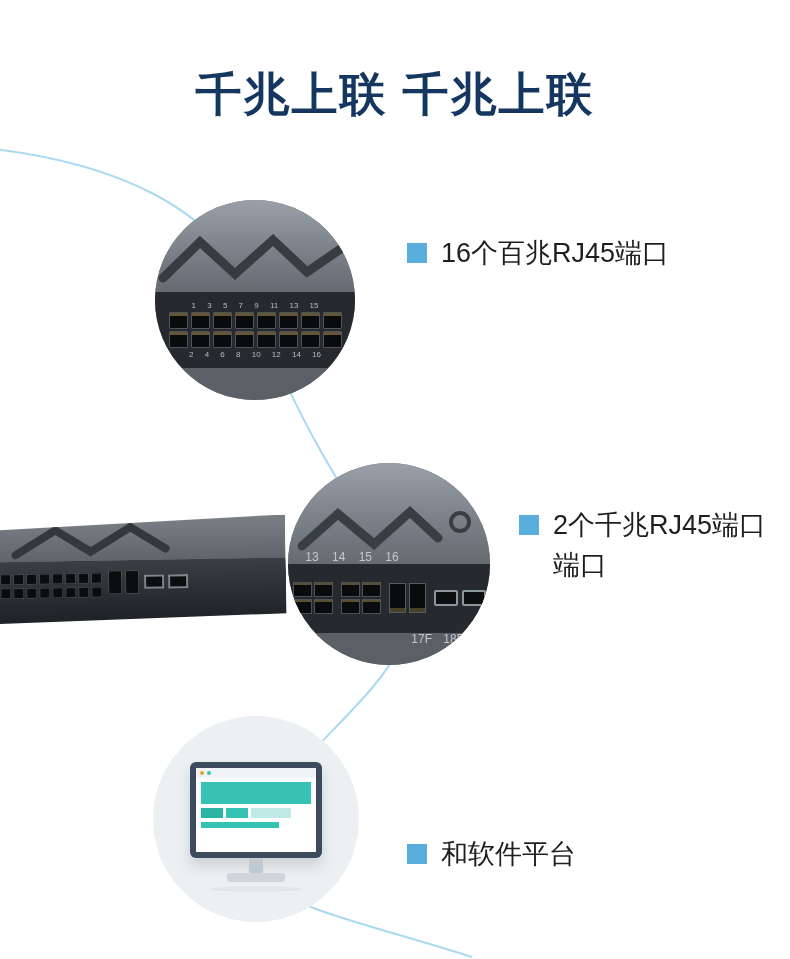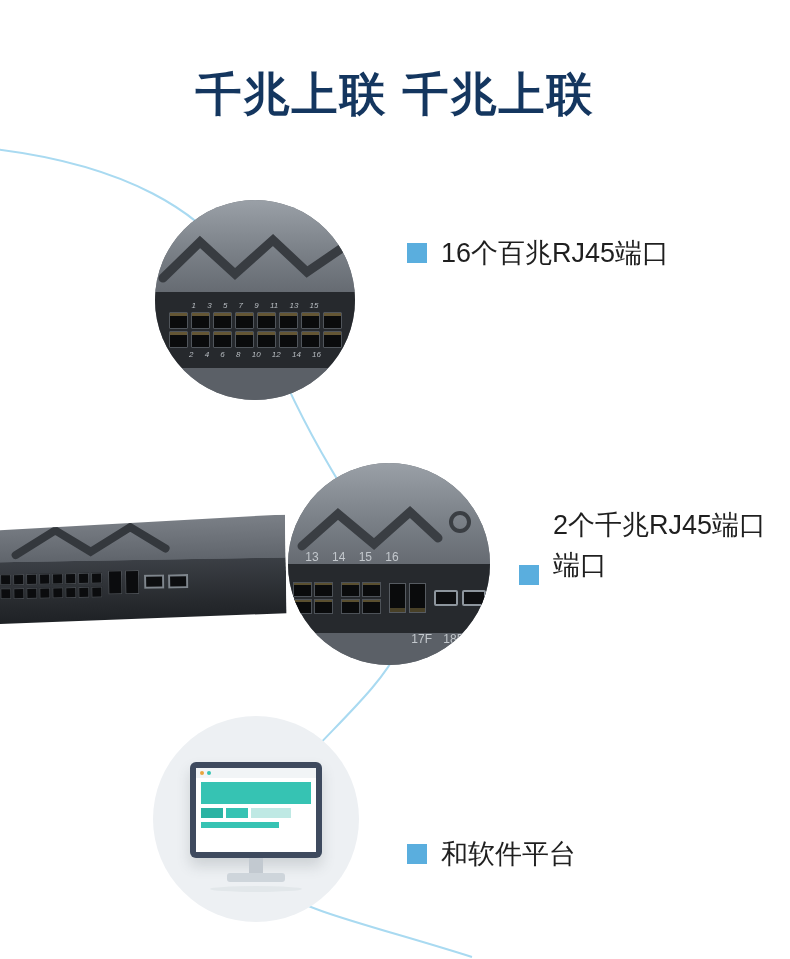--- a/index.html
+++ b/index.html
@@ -15,7 +15,7 @@
 
   
   .photo-circle{position:absolute;border-radius:50%;overflow:hidden;z-index:3;background:#6a6f76;}
-  .c1{left:155px;top:200px;width:200px;height:200px;font-style:italic;}
+  .c1{left:155px;top:200px;width:200px;height:200px;}
   .c2{left:288px;top:463px;width:202px;height:202px;}
   .c3{left:153px;top:716px;width:206px;height:206px;background:#edf0f3;}
 

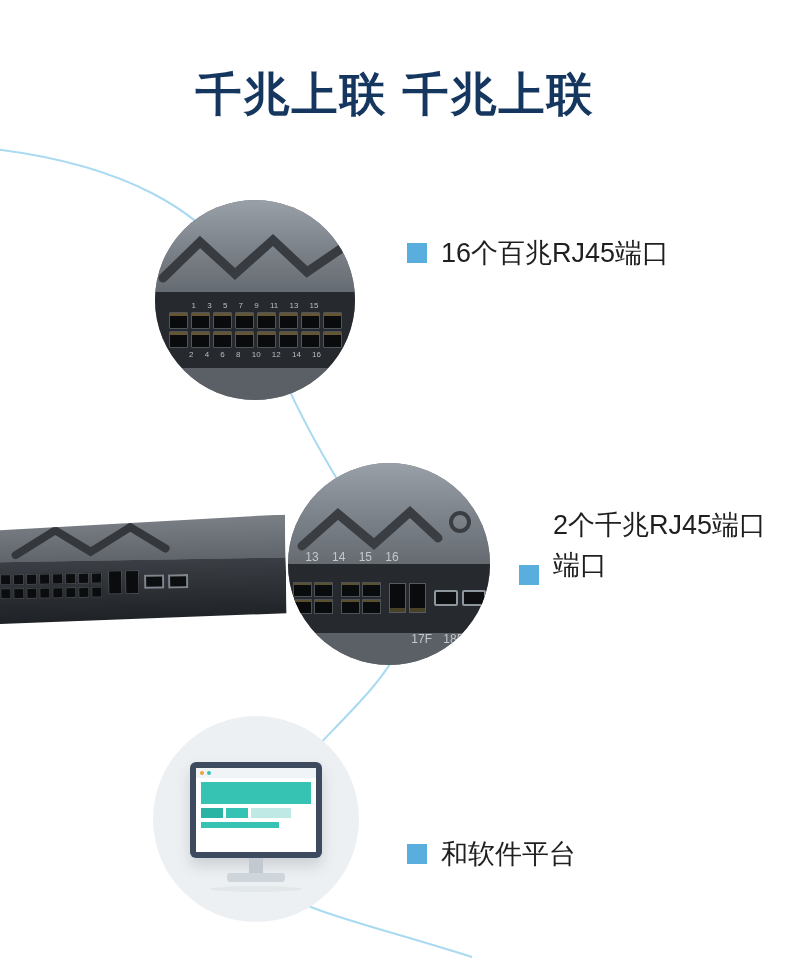--- a/index.html
+++ b/index.html
@@ -92,7 +92,7 @@
   .bullet{width:20px;height:20px;background:#5aaede;margin-top:10px;margin-right:14px;flex:0 0 auto;}
   .fline{font-size:27px;line-height:40px;white-space:nowrap;}
   .f1{left:407px;top:233px;}
-  .f2{left:519px;top:505px;align-items:flex-end;}
+  .f2{left:519px;top:505px;}
   .f3{left:407px;top:834px;}
 </style>
 </head>

